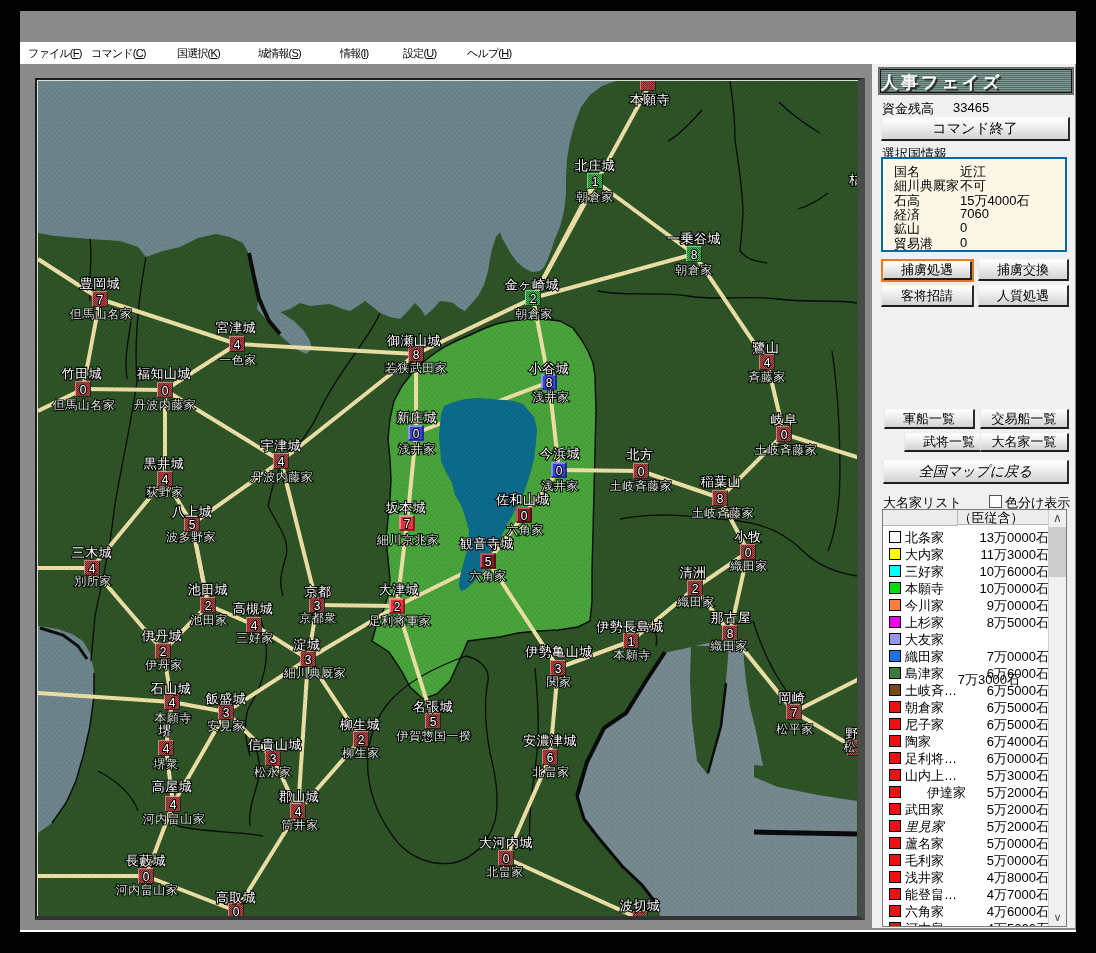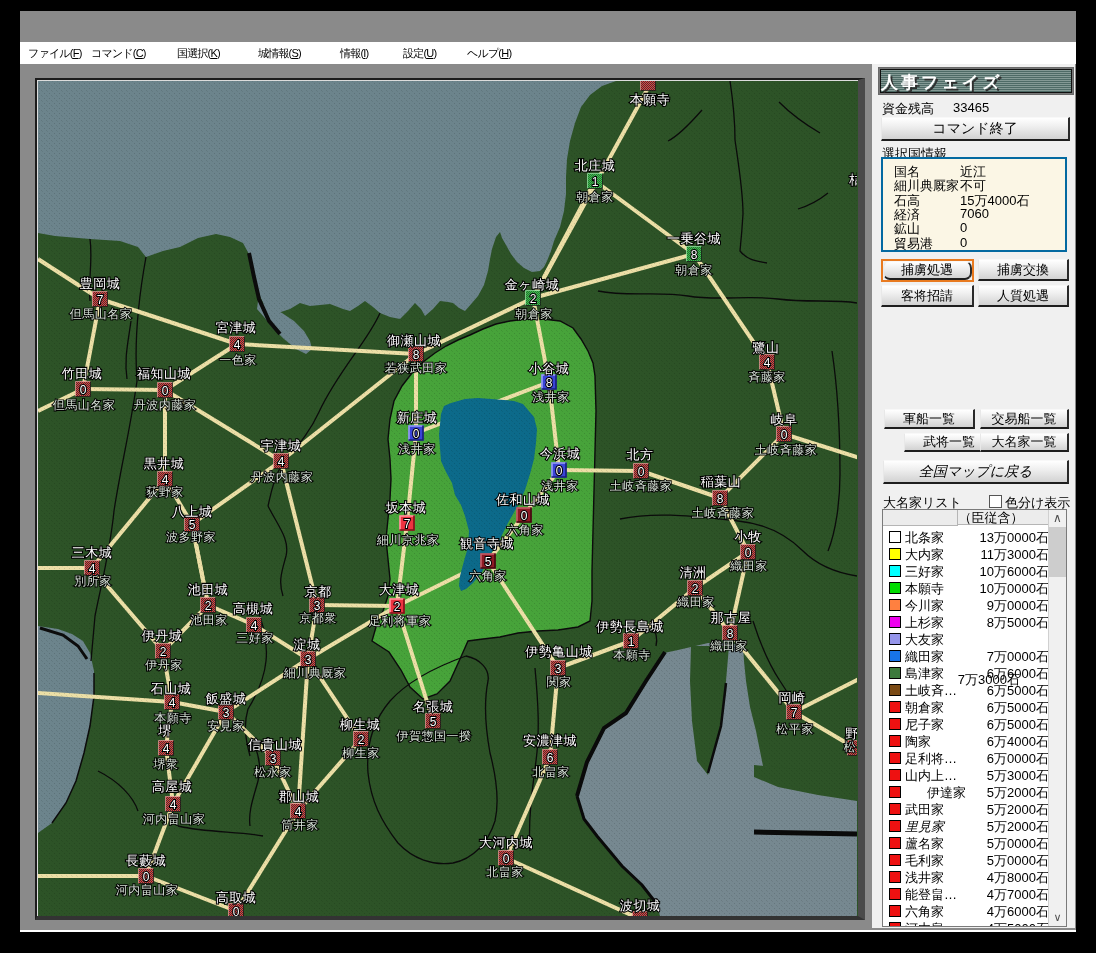--- a/index.html
+++ b/index.html
@@ -485,7 +485,7 @@
       <div style="position:absolute;left:77px;top:75.5px;">0</div>
     </div>
     <div style="position:absolute;left:881px;top:259px;width:93px;height:23px;box-sizing:border-box;border:2px solid #e87a20;">
-      <div style="position:absolute;inset:0;background:linear-gradient(#ffffff,#efefef 40%,#d2d2d2);border-top:1px solid #f8f8f8;border-left:1px solid #e8e8e8;border-right:2px solid #2a2a2a;border-bottom:2px solid #1e1e1e;box-sizing:border-box;text-align:center;font-size:13px;color:#000;display:flex;align-items:center;justify-content:center;border-radius:7px;">捕虜処遇</div>
+      <div style="position:absolute;inset:0;background:linear-gradient(#ffffff,#efefef 40%,#d2d2d2);border-top:1px solid #f8f8f8;border-left:1px solid #e8e8e8;border-right:2px solid #2a2a2a;border-bottom:2px solid #1e1e1e;box-sizing:border-box;text-align:center;font-size:13px;color:#000;display:flex;align-items:center;justify-content:center;">捕虜処遇</div>
     </div>
     <div style="position:absolute;left:978px;top:259px;width:91px;height:22px;box-sizing:border-box;">
       <div style="position:absolute;inset:0;background:linear-gradient(#ffffff,#efefef 40%,#d2d2d2);border-top:1px solid #f8f8f8;border-left:1px solid #e8e8e8;border-right:2px solid #2a2a2a;border-bottom:2px solid #1e1e1e;box-sizing:border-box;text-align:center;font-size:13px;color:#000;display:flex;align-items:center;justify-content:center;">捕虜交換</div>

